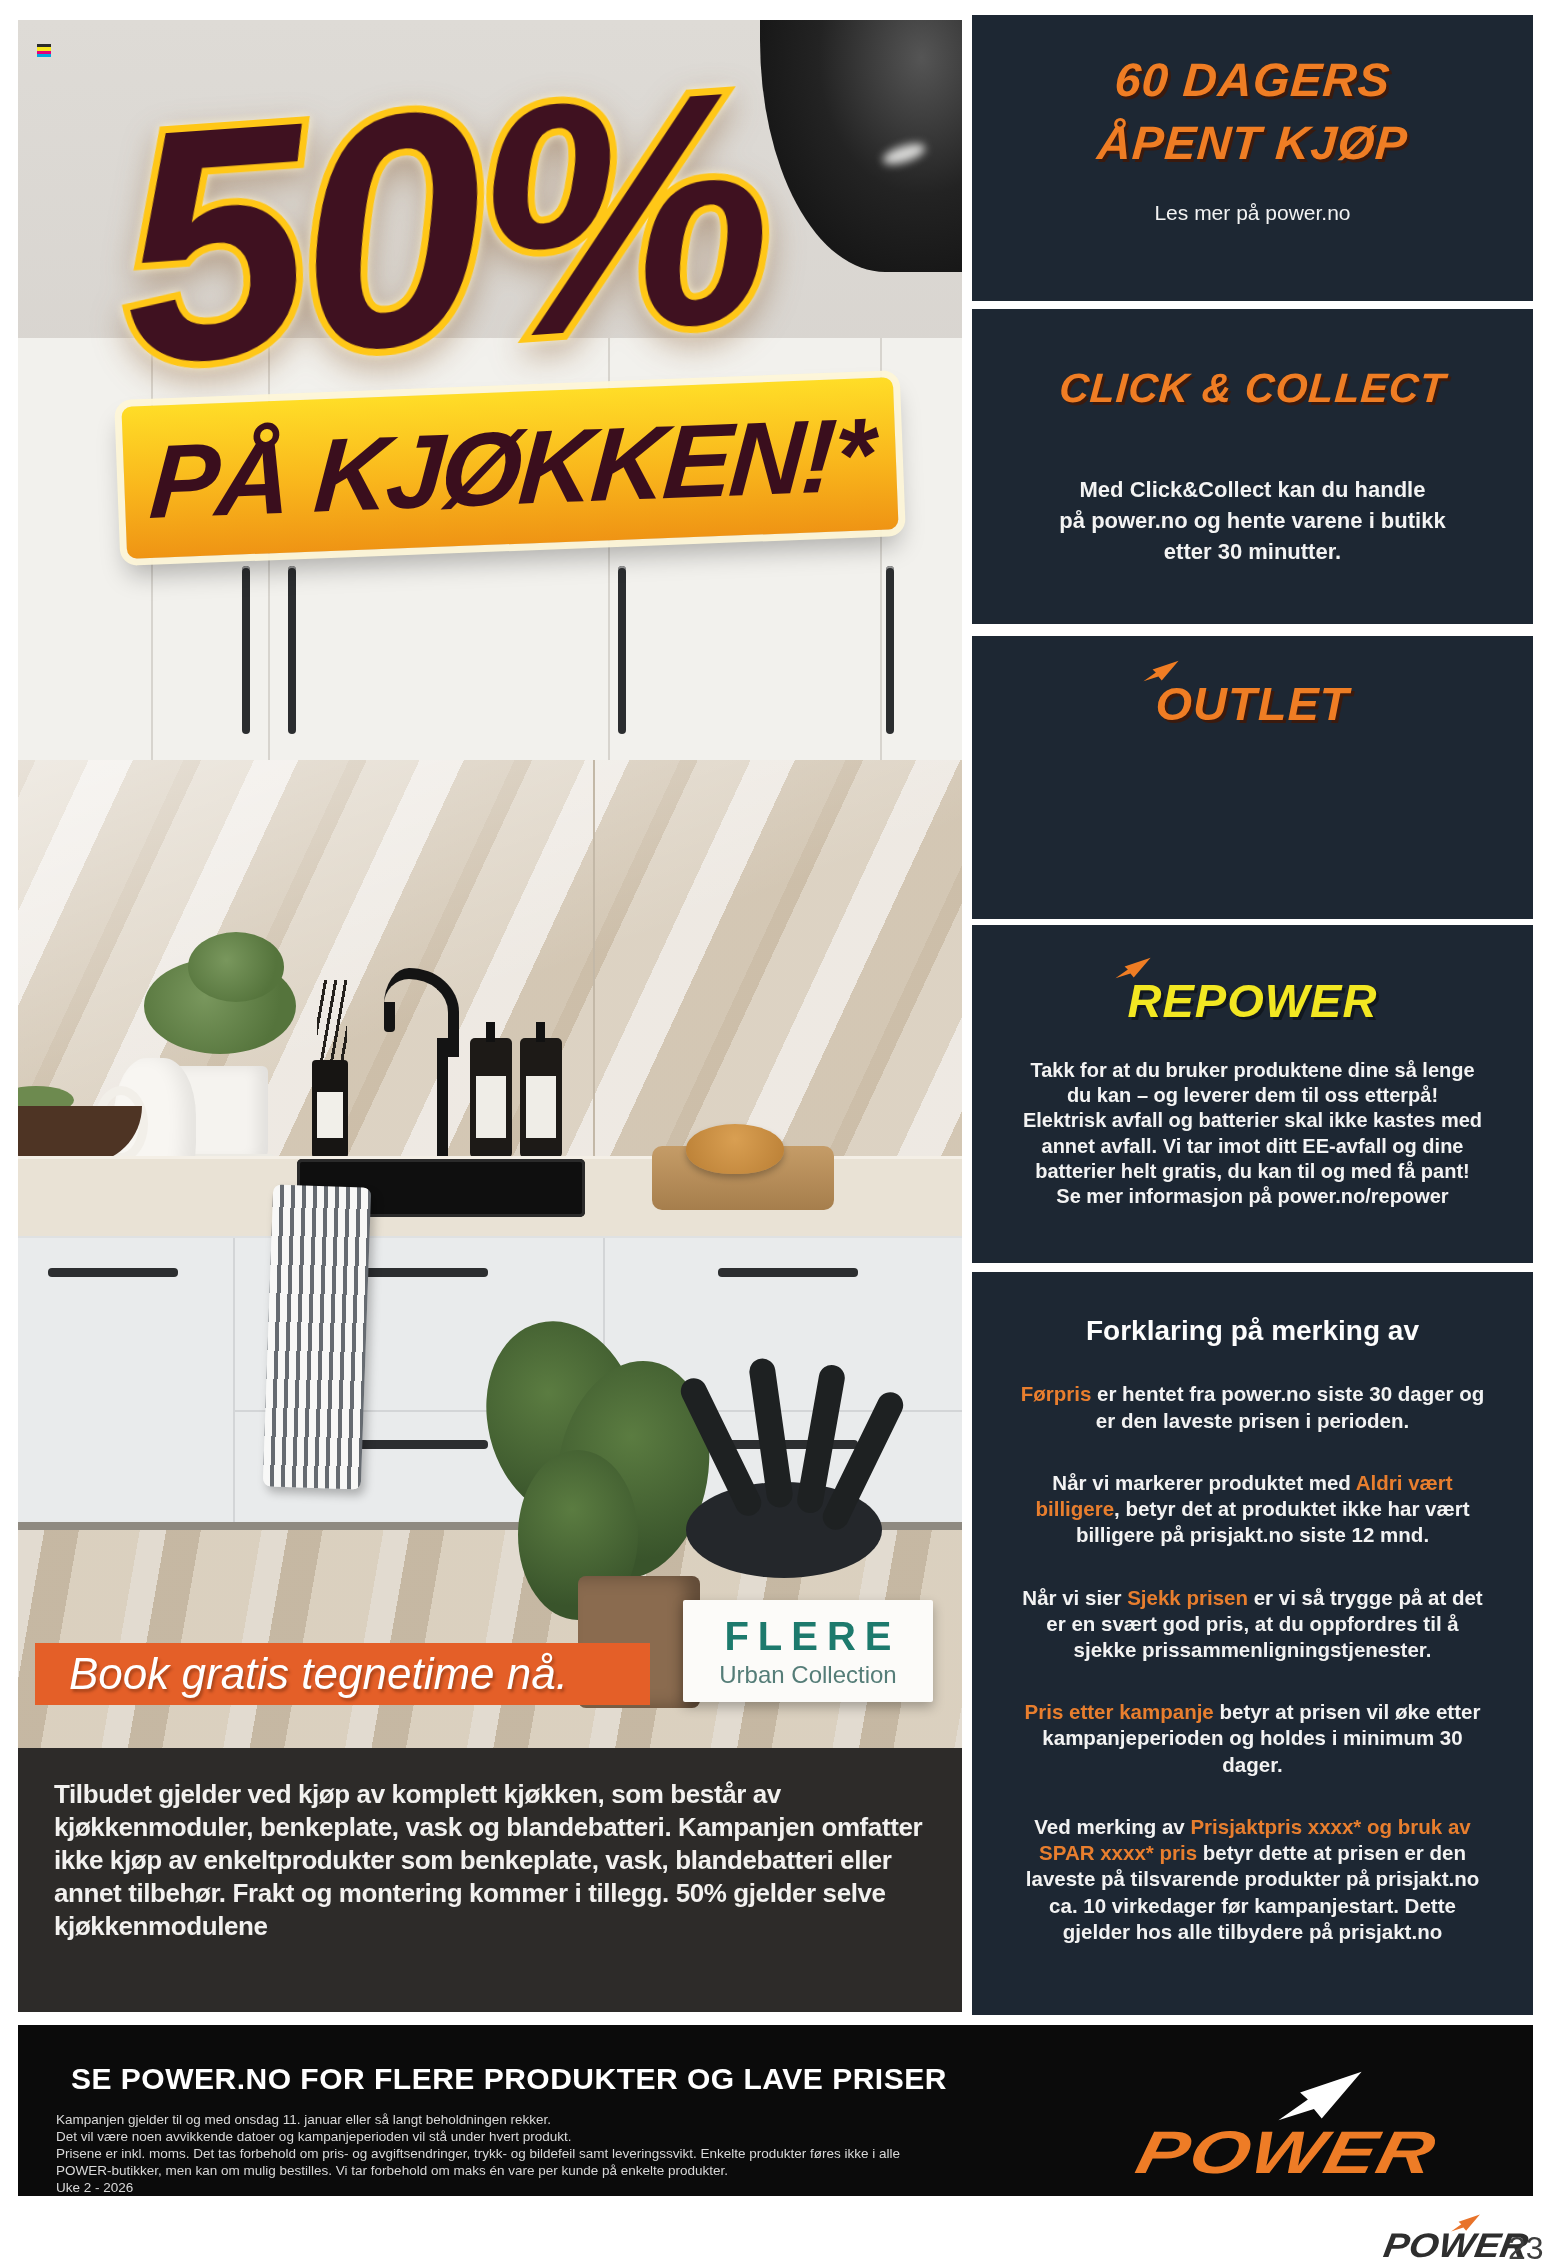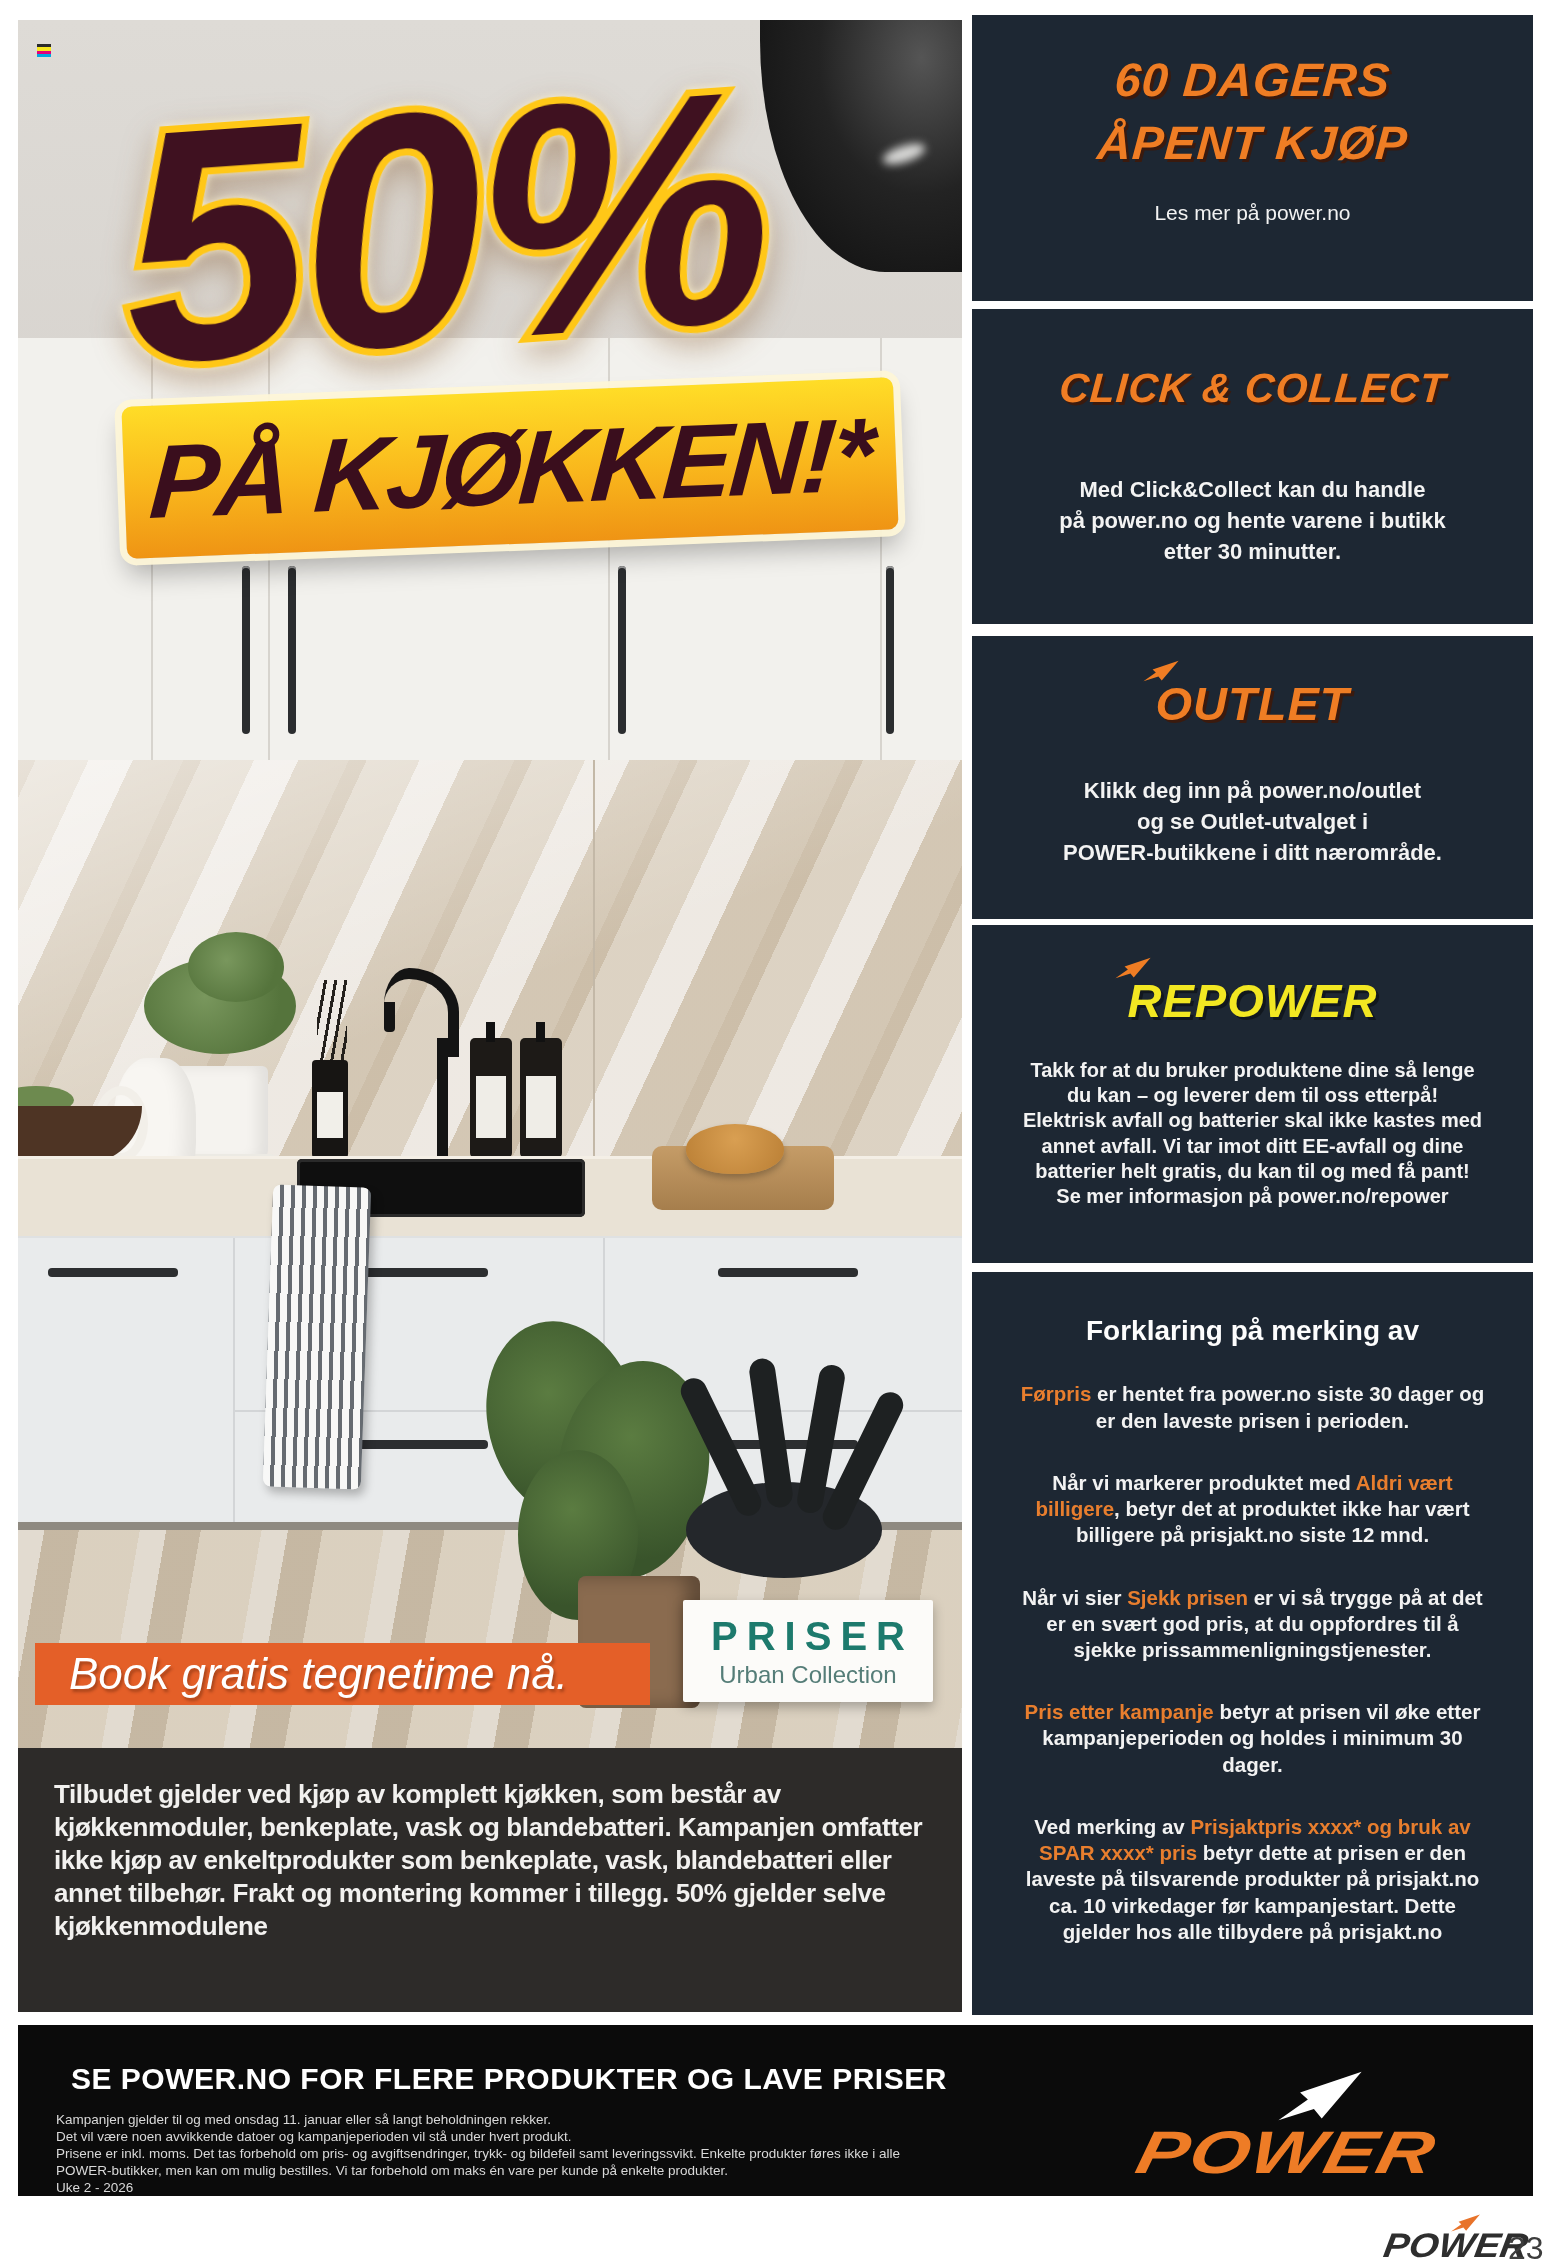--- a/index.html
+++ b/index.html
@@ -242,7 +242,6 @@
       </span>
       <span class="ibox-title" style="font-size:47px;">OUTLET</span>
     </div>
-    <div class="ibox-body" style="margin-top:44px;font-size:22px;line-height:1.42;">Klikk deg inn på power.no/outlet<br>og se Outlet-utvalget i<br>POWER-butikkene i ditt nærområde.</div>
   </div>
 
   <div class="abs ibox" style="top:925px;height:338px;padding-top:48px;">

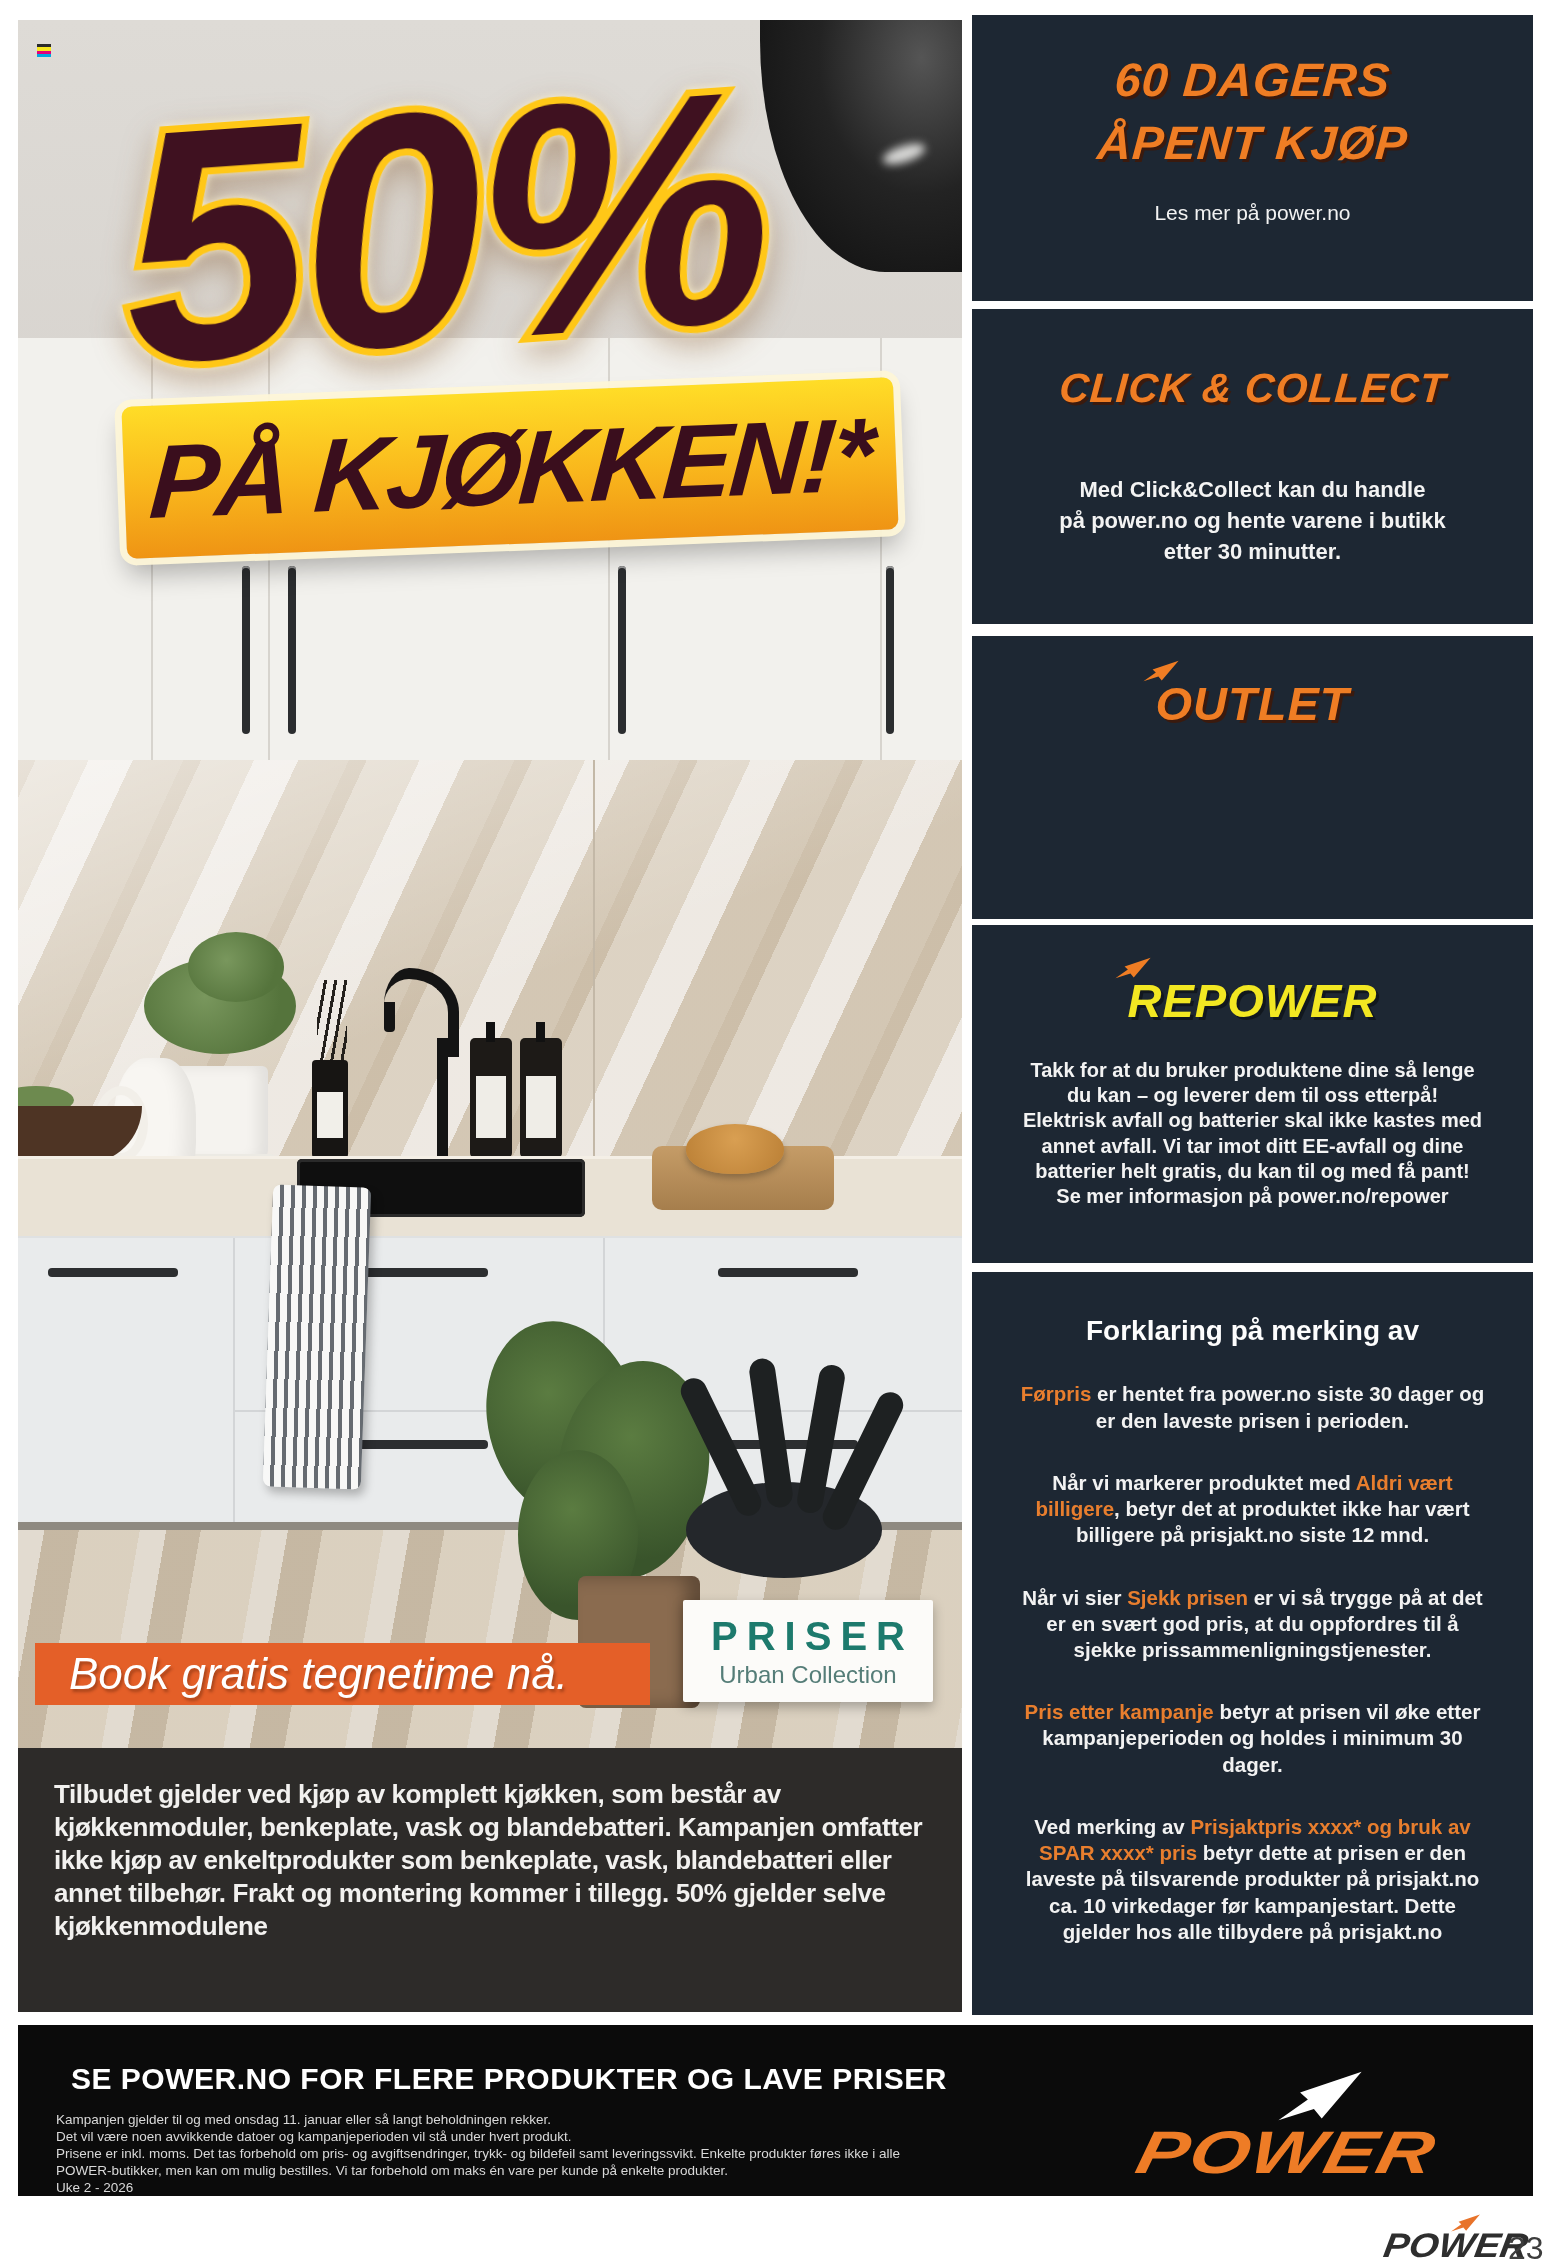--- a/index.html
+++ b/index.html
@@ -211,7 +211,7 @@
       <span>Book gratis tegnetime nå.</span>
     </div>
     <div class="abs norema">
-      <div class="norema-name">PRISER</div>
+      <div class="norema-name">FLERE</div>
       <div class="norema-sub">Urban Collection</div>
     </div>
     <div class="abs regmark">

